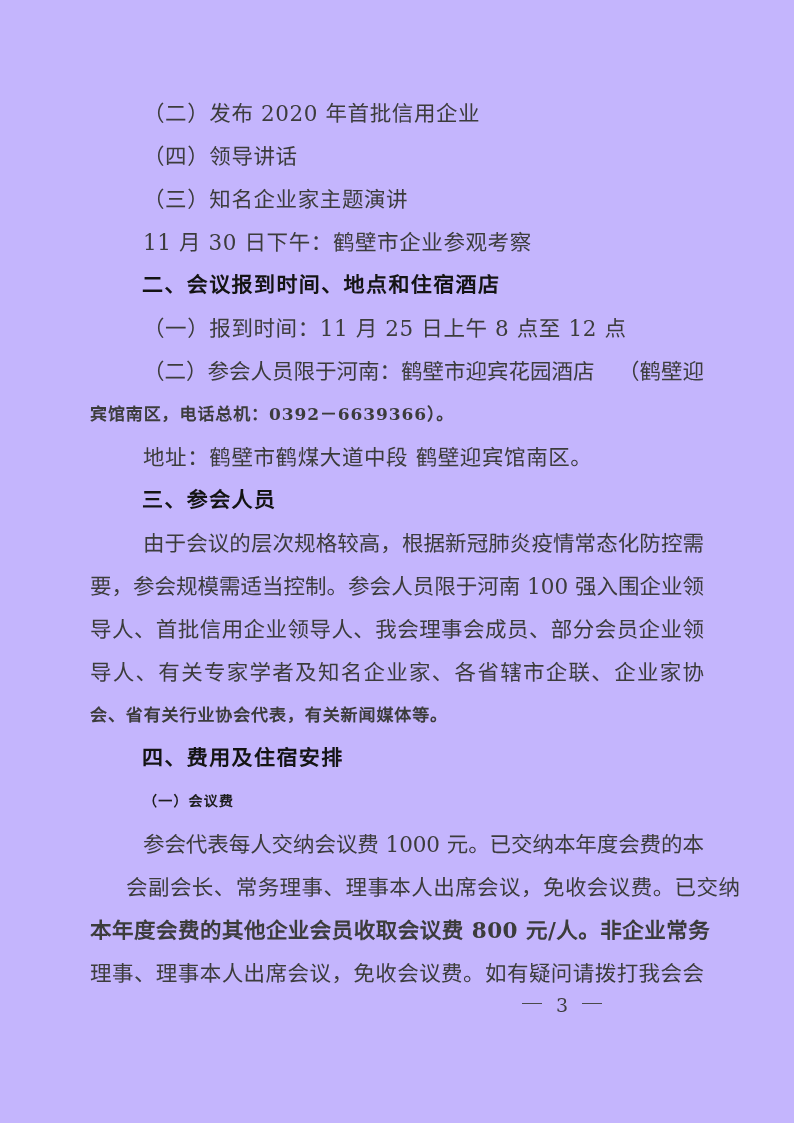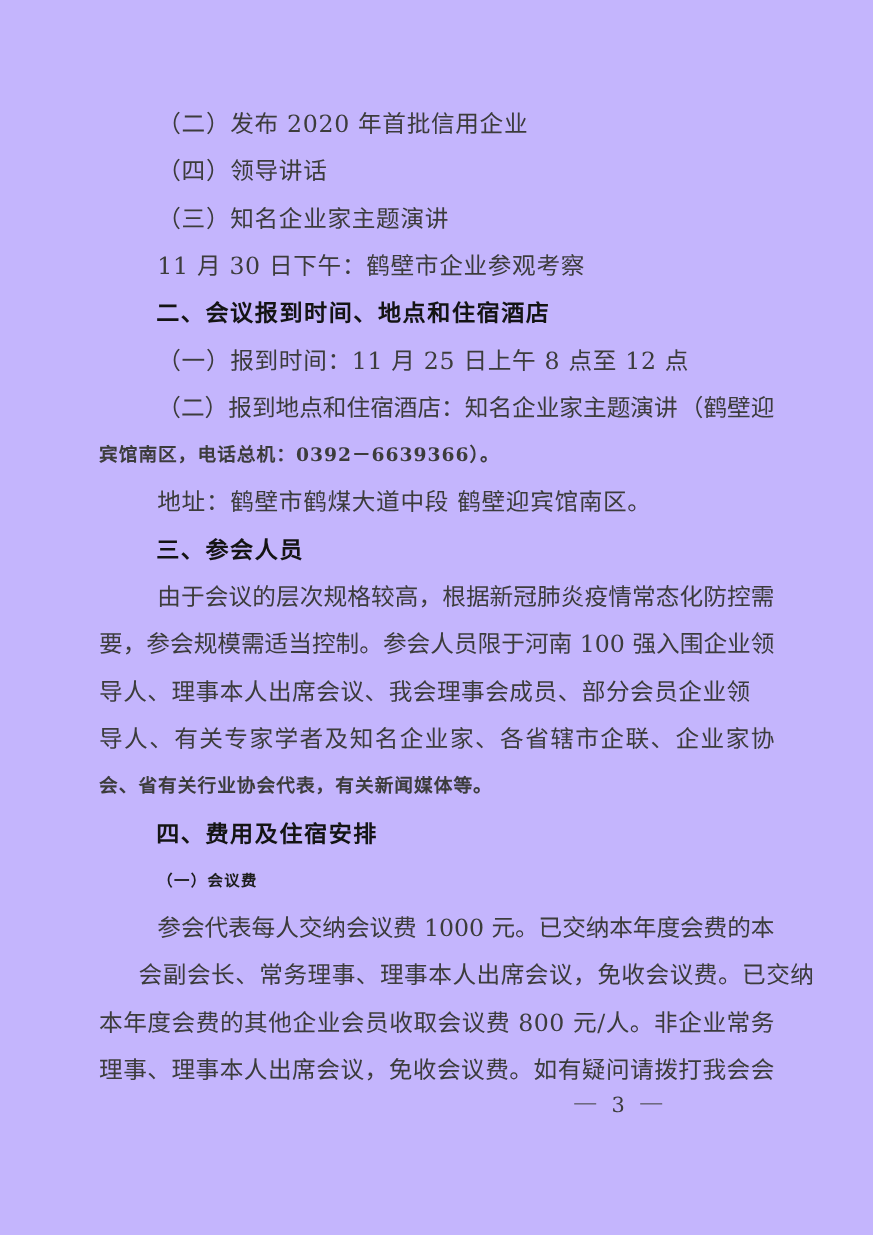--- a/index.html
+++ b/index.html
@@ -138,7 +138,7 @@
     <div class="line indent">（一）报到时间：11 月 25 日上午 8 点至 12 点</div>
 
     <div class="jline first">
-      <span>（二）报到地点和住宿酒店：知名企业家主题演讲</span>
+      <span>（二）参会人员限于河南：鹤壁市迎宾花园酒店</span>
       <span>（鹤壁迎</span>
     </div>
     <div class="lline">宾馆南区，电话总机：0392－6639366）。</div>

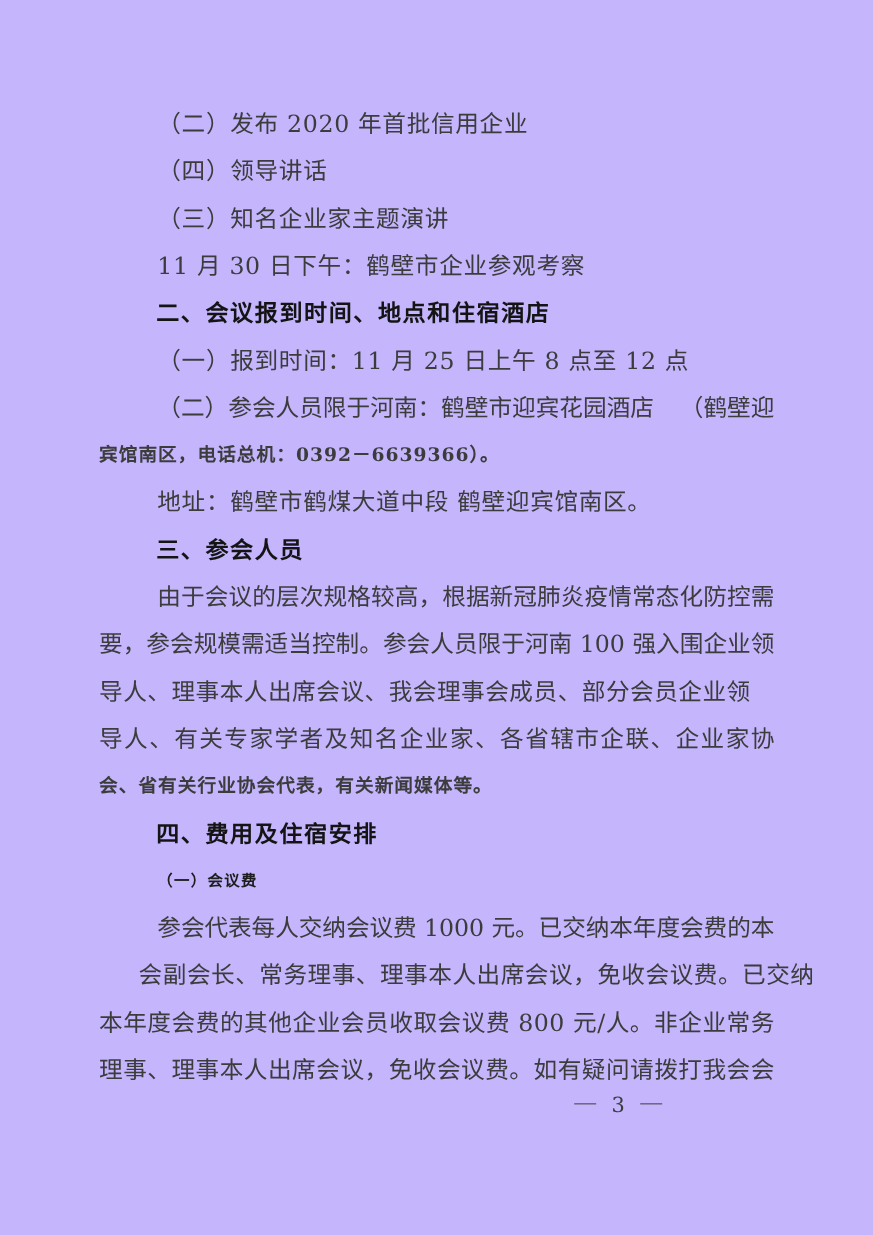--- a/index.html
+++ b/index.html
@@ -154,7 +154,7 @@
       <span style="letter-spacing: 0.009px;">要，参会规模需适当控制。参会人员限于河南 100 强入围企业领</span>
     </div>
     <div class="jline">
-      <span style="letter-spacing: 0.444px;">导人、理事本人出席会议、我会理事会成员、部分会员企业领</span>
+      <span style="letter-spacing: 0.444px;">导人、首批信用企业领导人、我会理事会成员、部分会员企业领</span>
     </div>
     <div class="jline">
       <span style="letter-spacing: 1.288px;">导人、有关专家学者及知名企业家、各省辖市企联、企业家协</span>

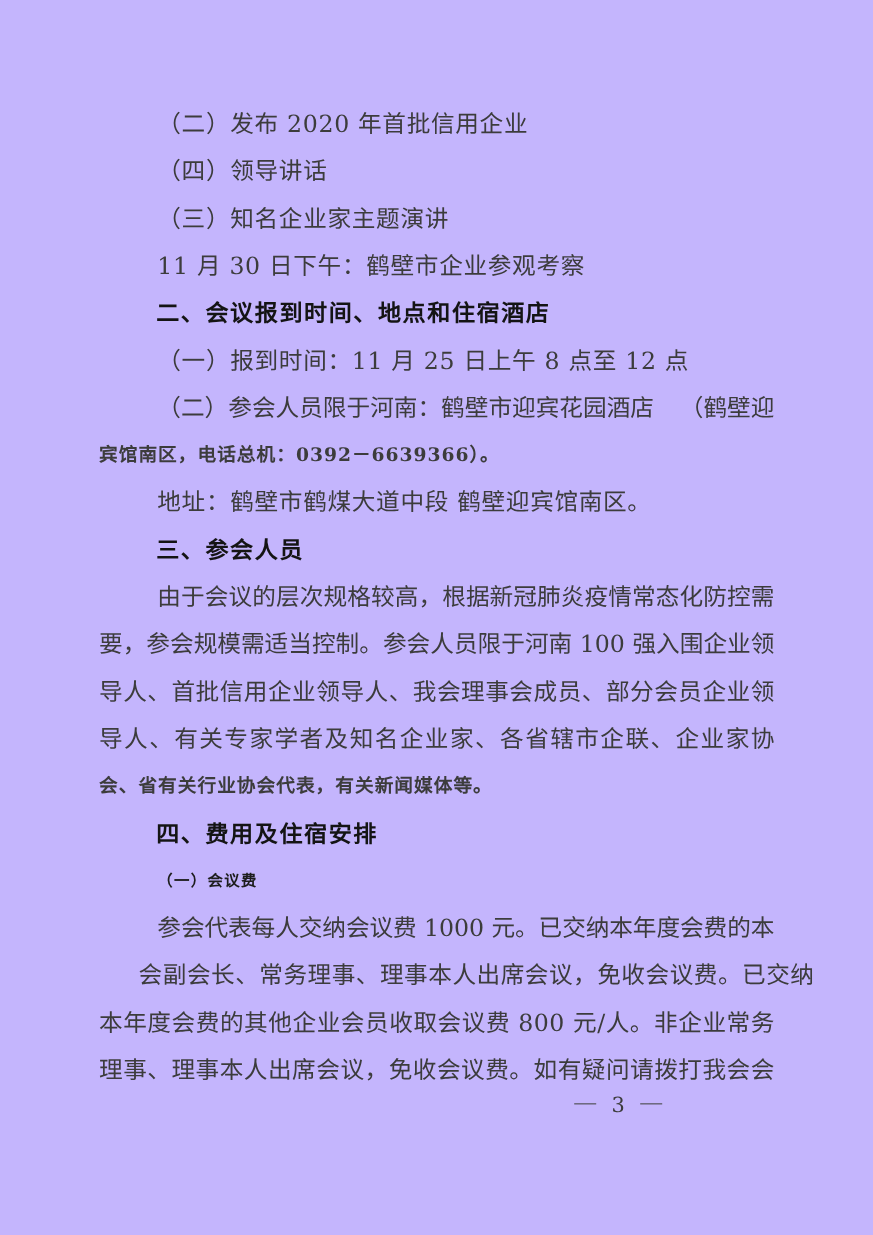--- a/index.html
+++ b/index.html
@@ -171,7 +171,7 @@
       <span style="letter-spacing: 0.444px; margin-left: 36px;">会副会长、常务理事、理事本人出席会议，免收会议费。已交纳</span>
     </div>
     <div class="jline">
-      <span style="letter-spacing: 0.485px;">本年度会费的其他企业会员收取会议费 800 元/人。非企业常务</span>
+      <span style="letter-spacing: 0.485px; font-weight: bold;">本年度会费的其他企业会员收取会议费 800 元/人。非企业常务</span>
     </div>
     <div class="jline">
       <span style="letter-spacing: 0.444px;">理事、理事本人出席会议，免收会议费。如有疑问请拨打我会会</span>

